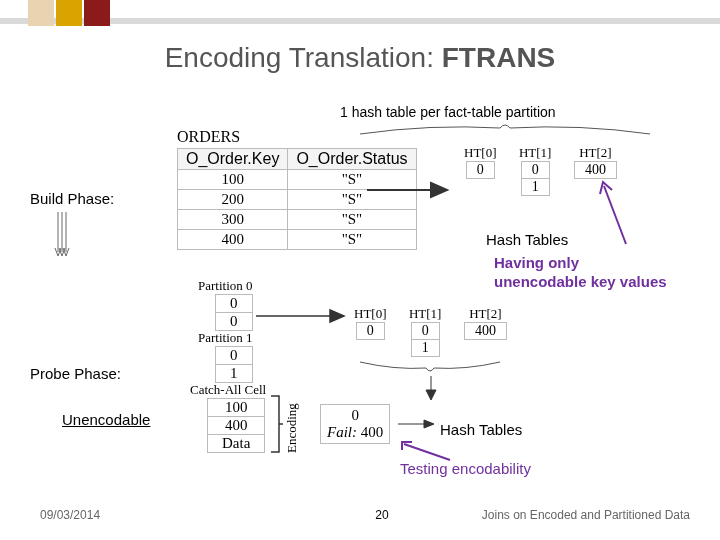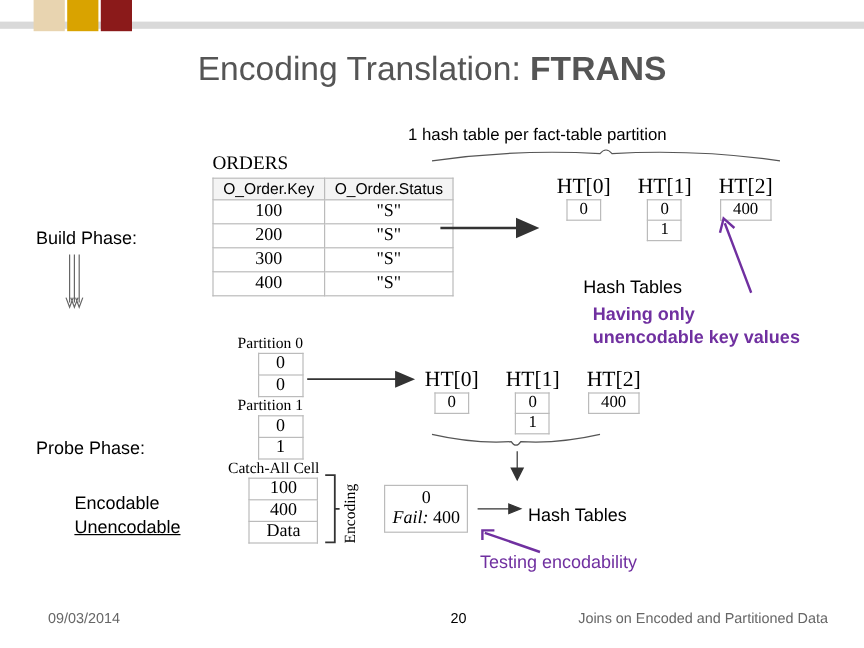--- a/index.html
+++ b/index.html
@@ -12,7 +12,7 @@
   .subtitle { position: absolute; top: 104px; left: 340px; font-size: 14px; }
   .orders-label { position: absolute; top: 128px; left: 177px; font-family: 'Times New Roman', serif; font-size: 16px; }
   .orders-table { position: absolute; top: 148px; left: 177px; border-collapse: collapse; }
-  .orders-table th, .orders-table td { border: 1px solid #bbb; font-size: 13px; padding: 1px 8px; text-align: center; }
+  .orders-table th, .orders-table td { border: 1px solid #bbb; font-size: 16px; padding: 1px 8px; text-align: center; }
   .orders-table th { font-weight: normal; font-family: Arial; background: #f4f4f4; }
   .orders-table td { font-family: 'Times New Roman', serif; font-size: 15px; }
   .build-phase { position: absolute; top: 190px; left: 30px; font-size: 15px; }

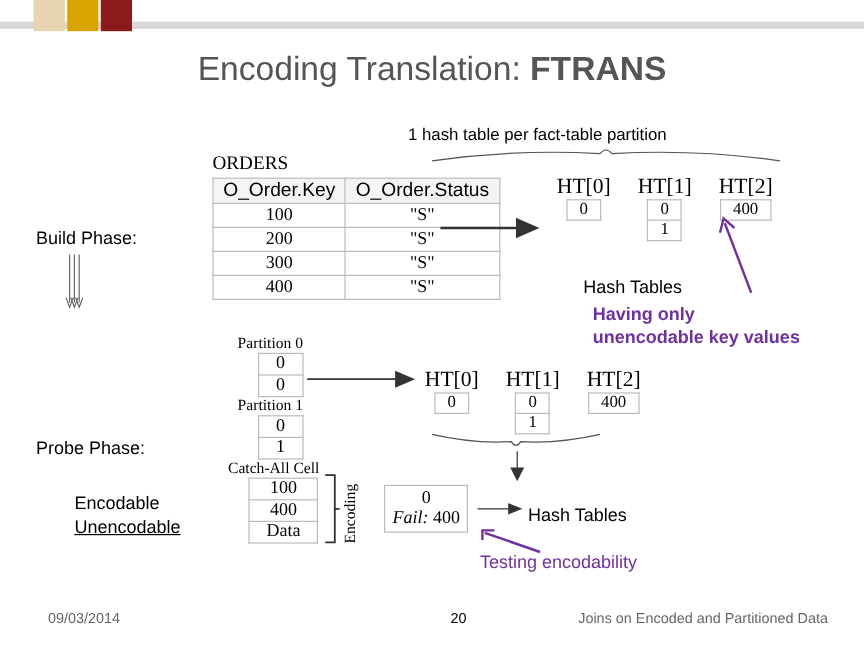--- a/index.html
+++ b/index.html
@@ -30,7 +30,7 @@
   .ht-group1 { position: absolute; top: 145px; left: 464px; }
   .ht-group2 { position: absolute; top: 306px; left: 354px; }
   .ht-box { display: inline-block; margin-right: 18px; vertical-align: top; text-align: center; }
-  .ht-name { font-family: 'Times New Roman', serif; font-size: 18px; }
+  .ht-name { font-family: 'Times New Roman', serif; font-size: 13px; }
   .ht-table { border-collapse: collapse; margin: 0 auto; }
   .ht-table td { border: 1px solid #bbb; font-family: 'Times New Roman', serif; font-size: 14px; padding: 0 10px; text-align: center; height: 17px; }
   .hash-tables-text { position: absolute; top: 231px; left: 486px; font-size: 15px; }

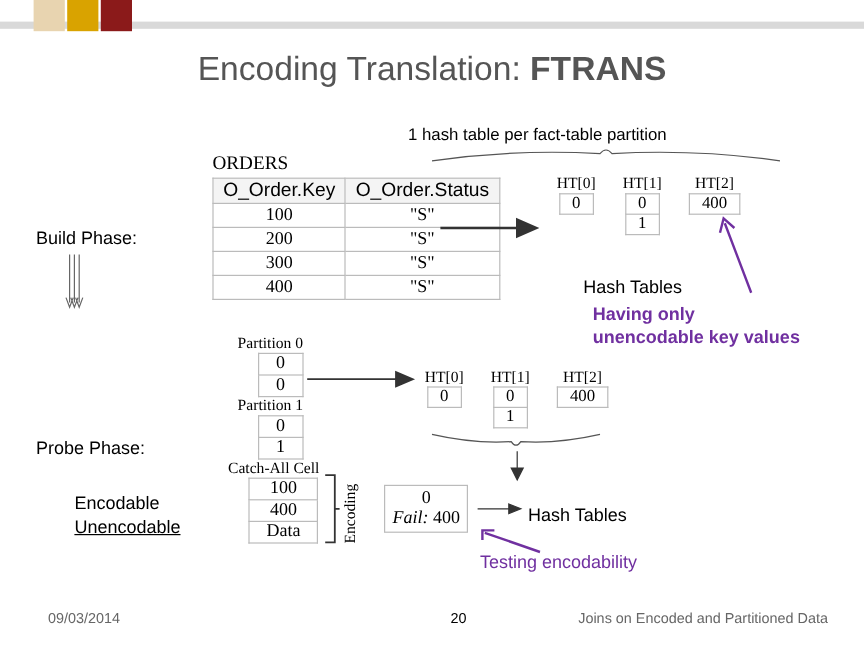--- a/index.html
+++ b/index.html
@@ -183,7 +183,6 @@
 
 <div class="probe-phase">Probe Phase:</div>
 <div class="enc-labels">
-  <div>Encodable</div>
   <div class="enc-pink">Unencodable</div>
 </div>
 

